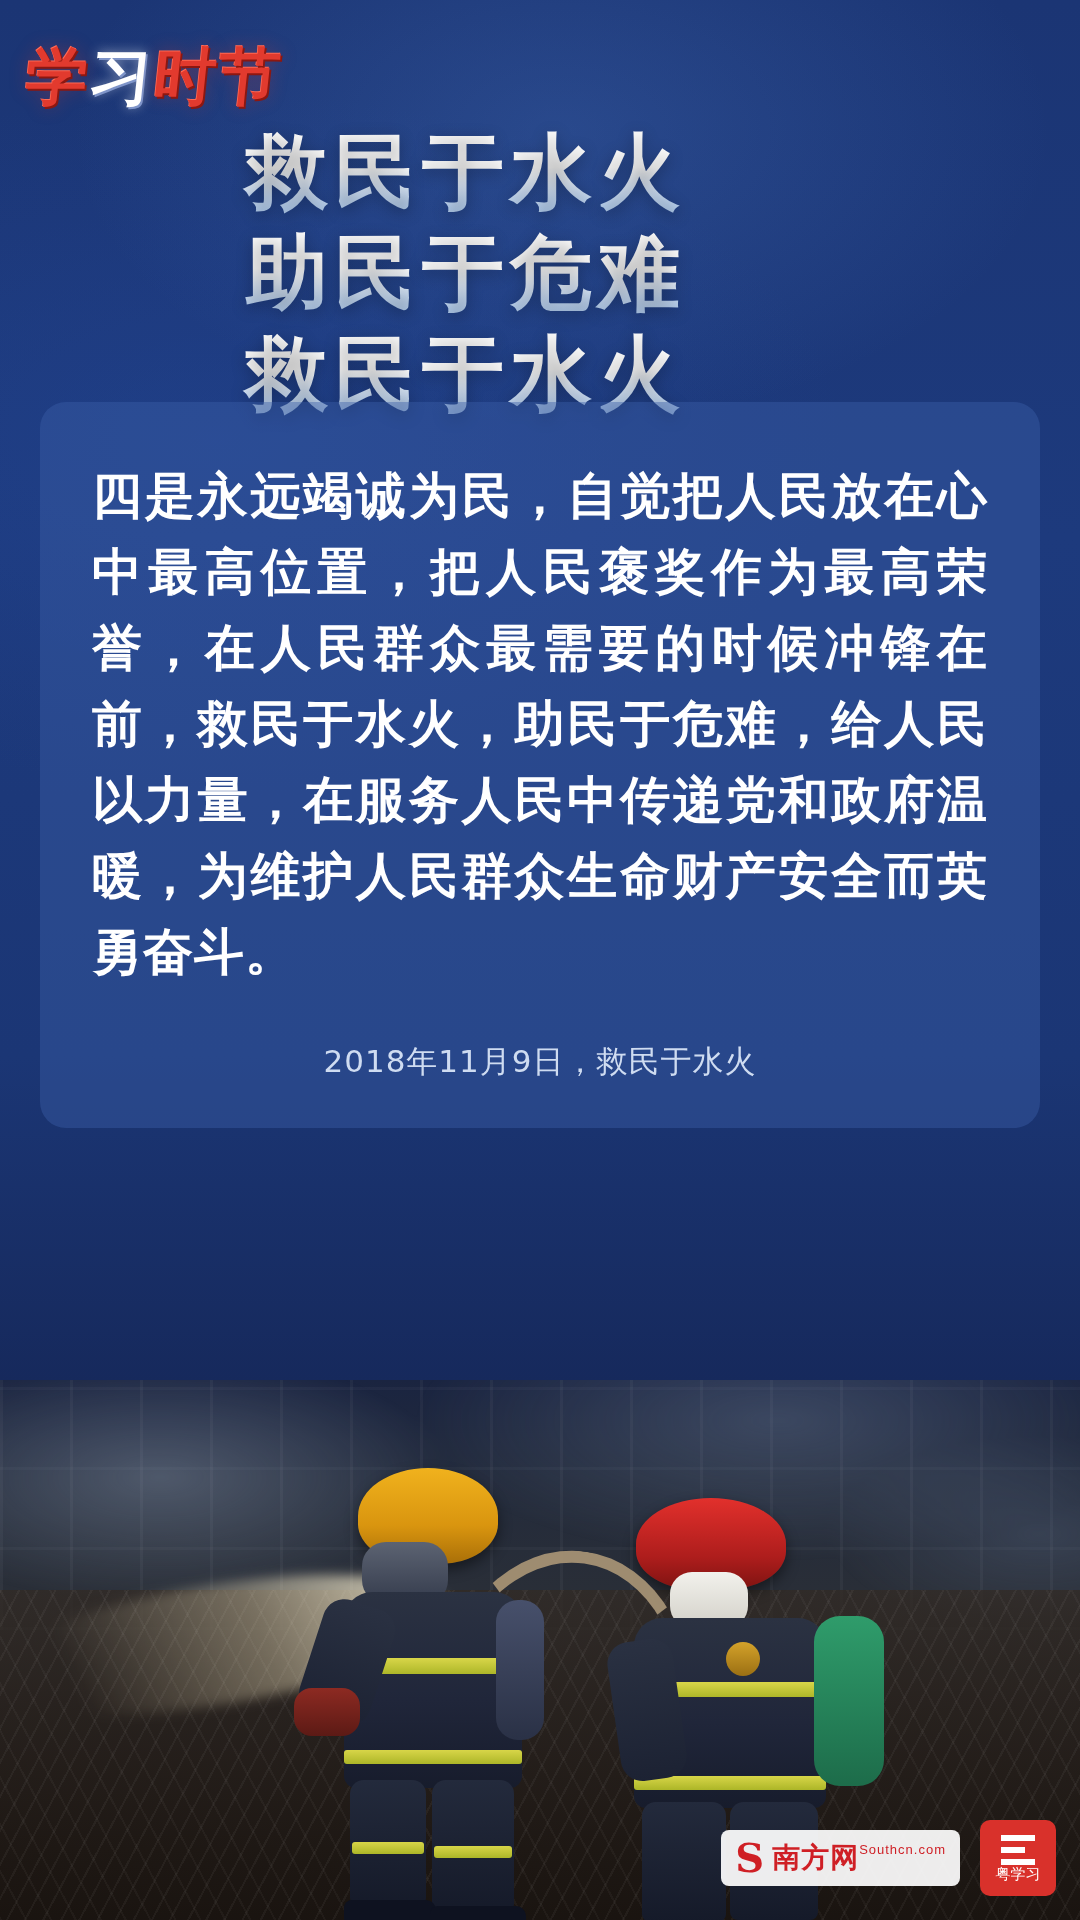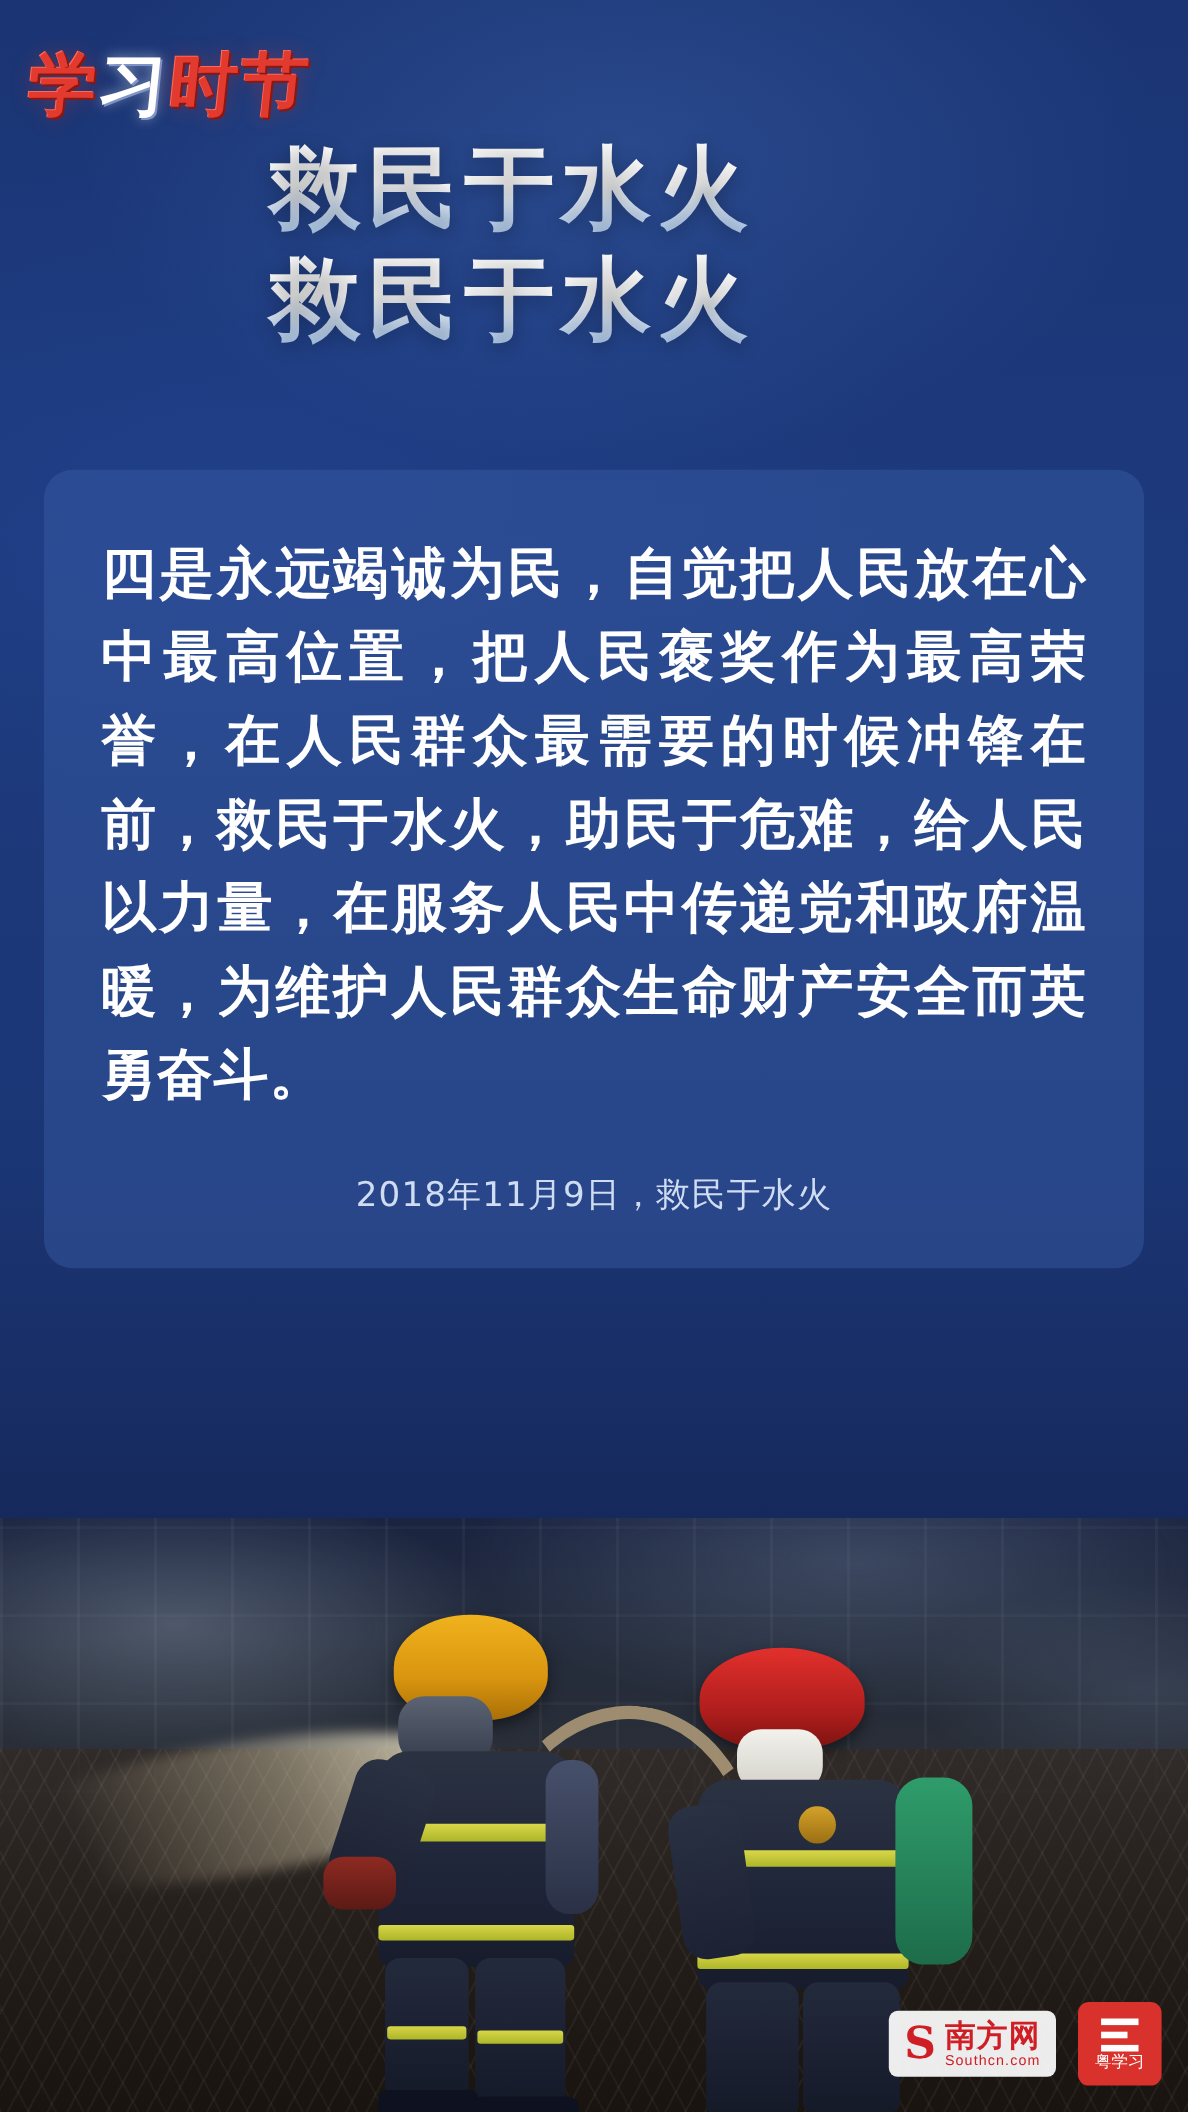--- a/index.html
+++ b/index.html
@@ -303,6 +303,7 @@
 
   <div id="headline">
     <div class="line">救民于水火</div>
+    <div class="line">助民于危难</div>
     <div class="line">救民于水火</div>
   </div>
 

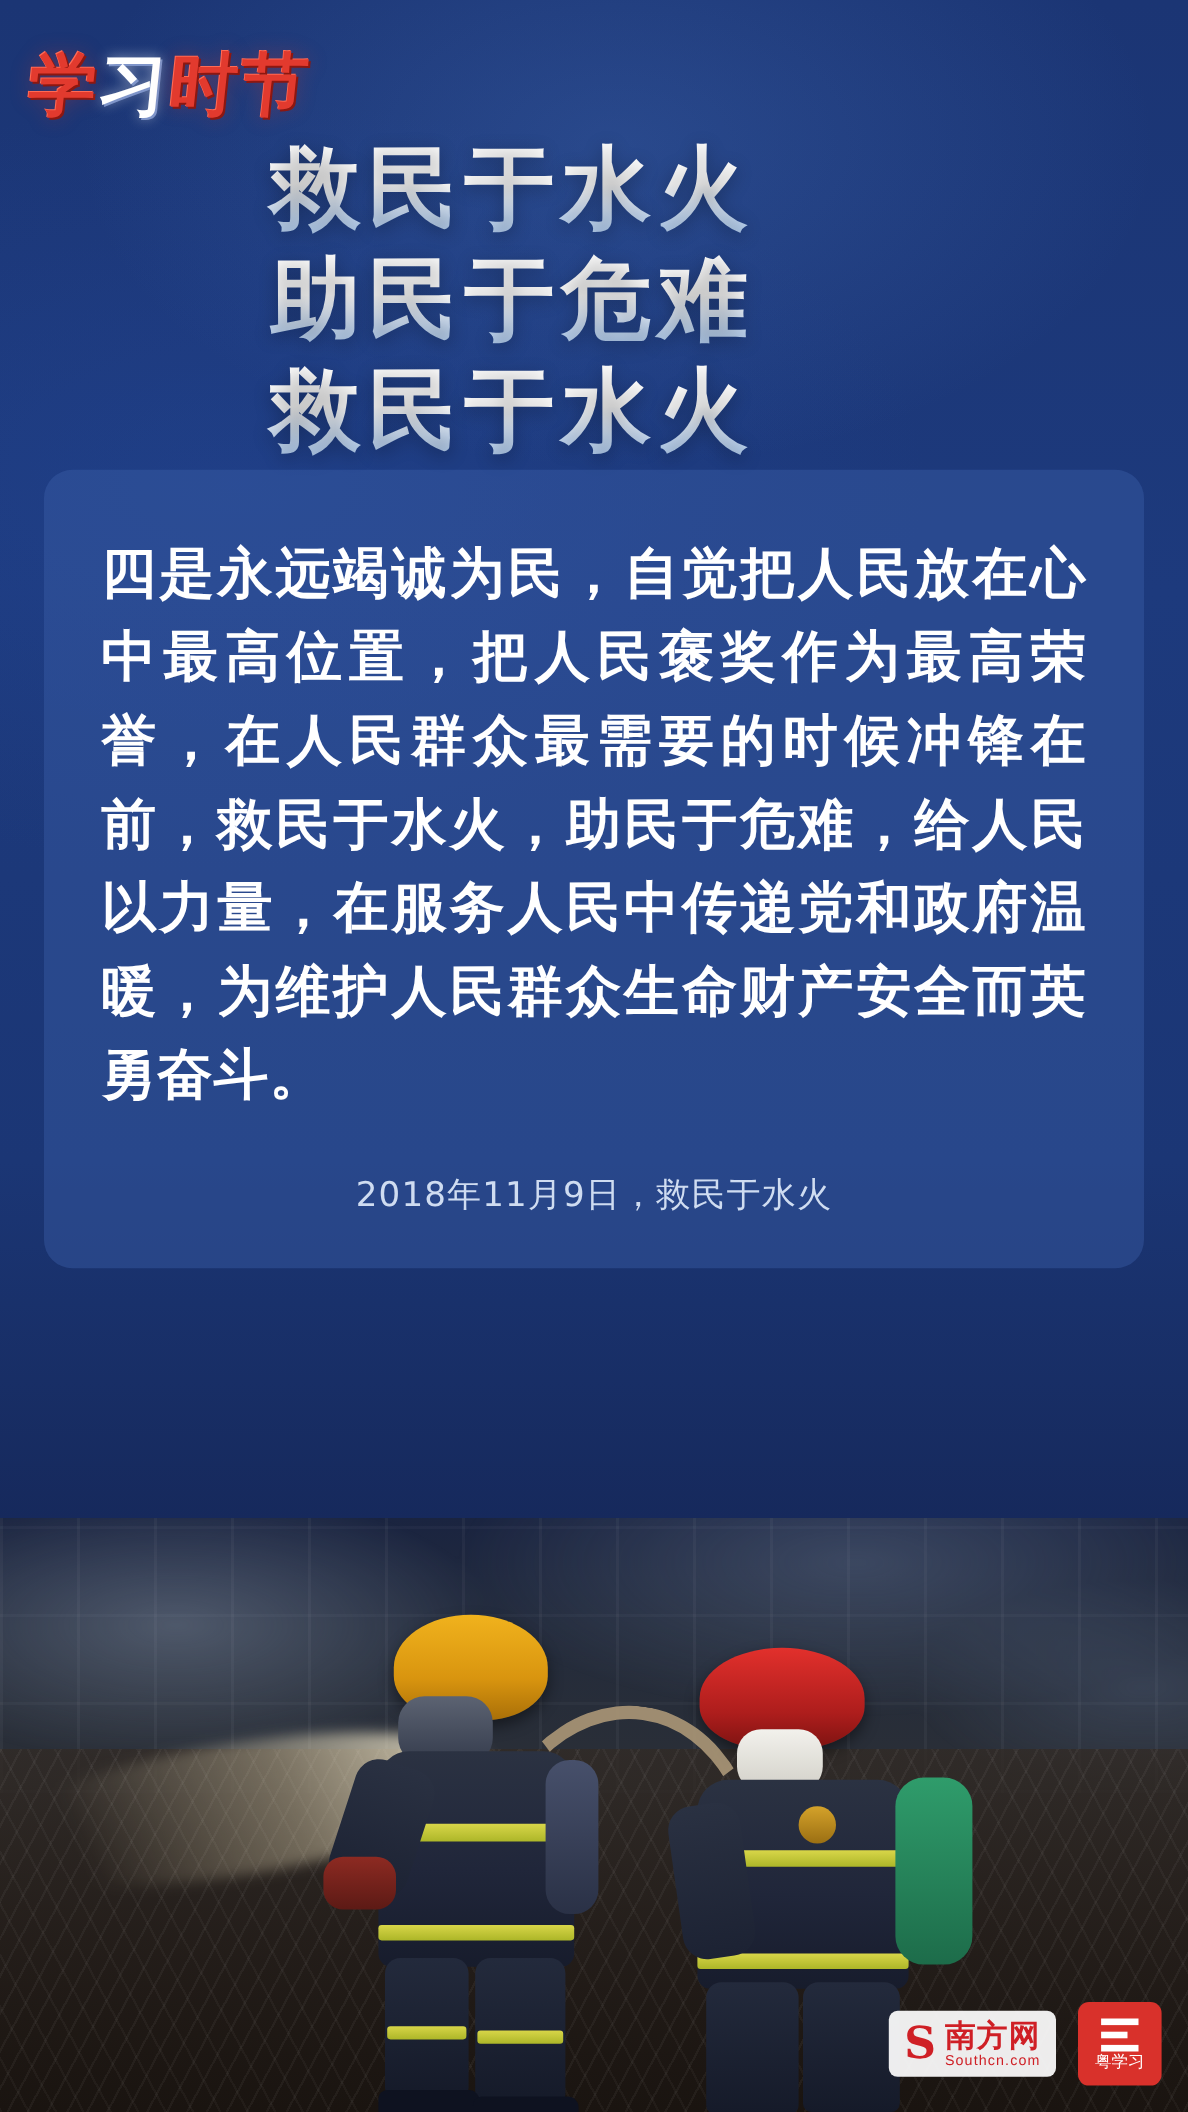--- a/index.html
+++ b/index.html
@@ -88,7 +88,7 @@
   #quote-card {
     position: absolute;
     left: 40px;
-    top: 427px;
+    top: 402px;
     width: 1000px;
     box-sizing: border-box;
     padding: 56px 52px 40px 52px;

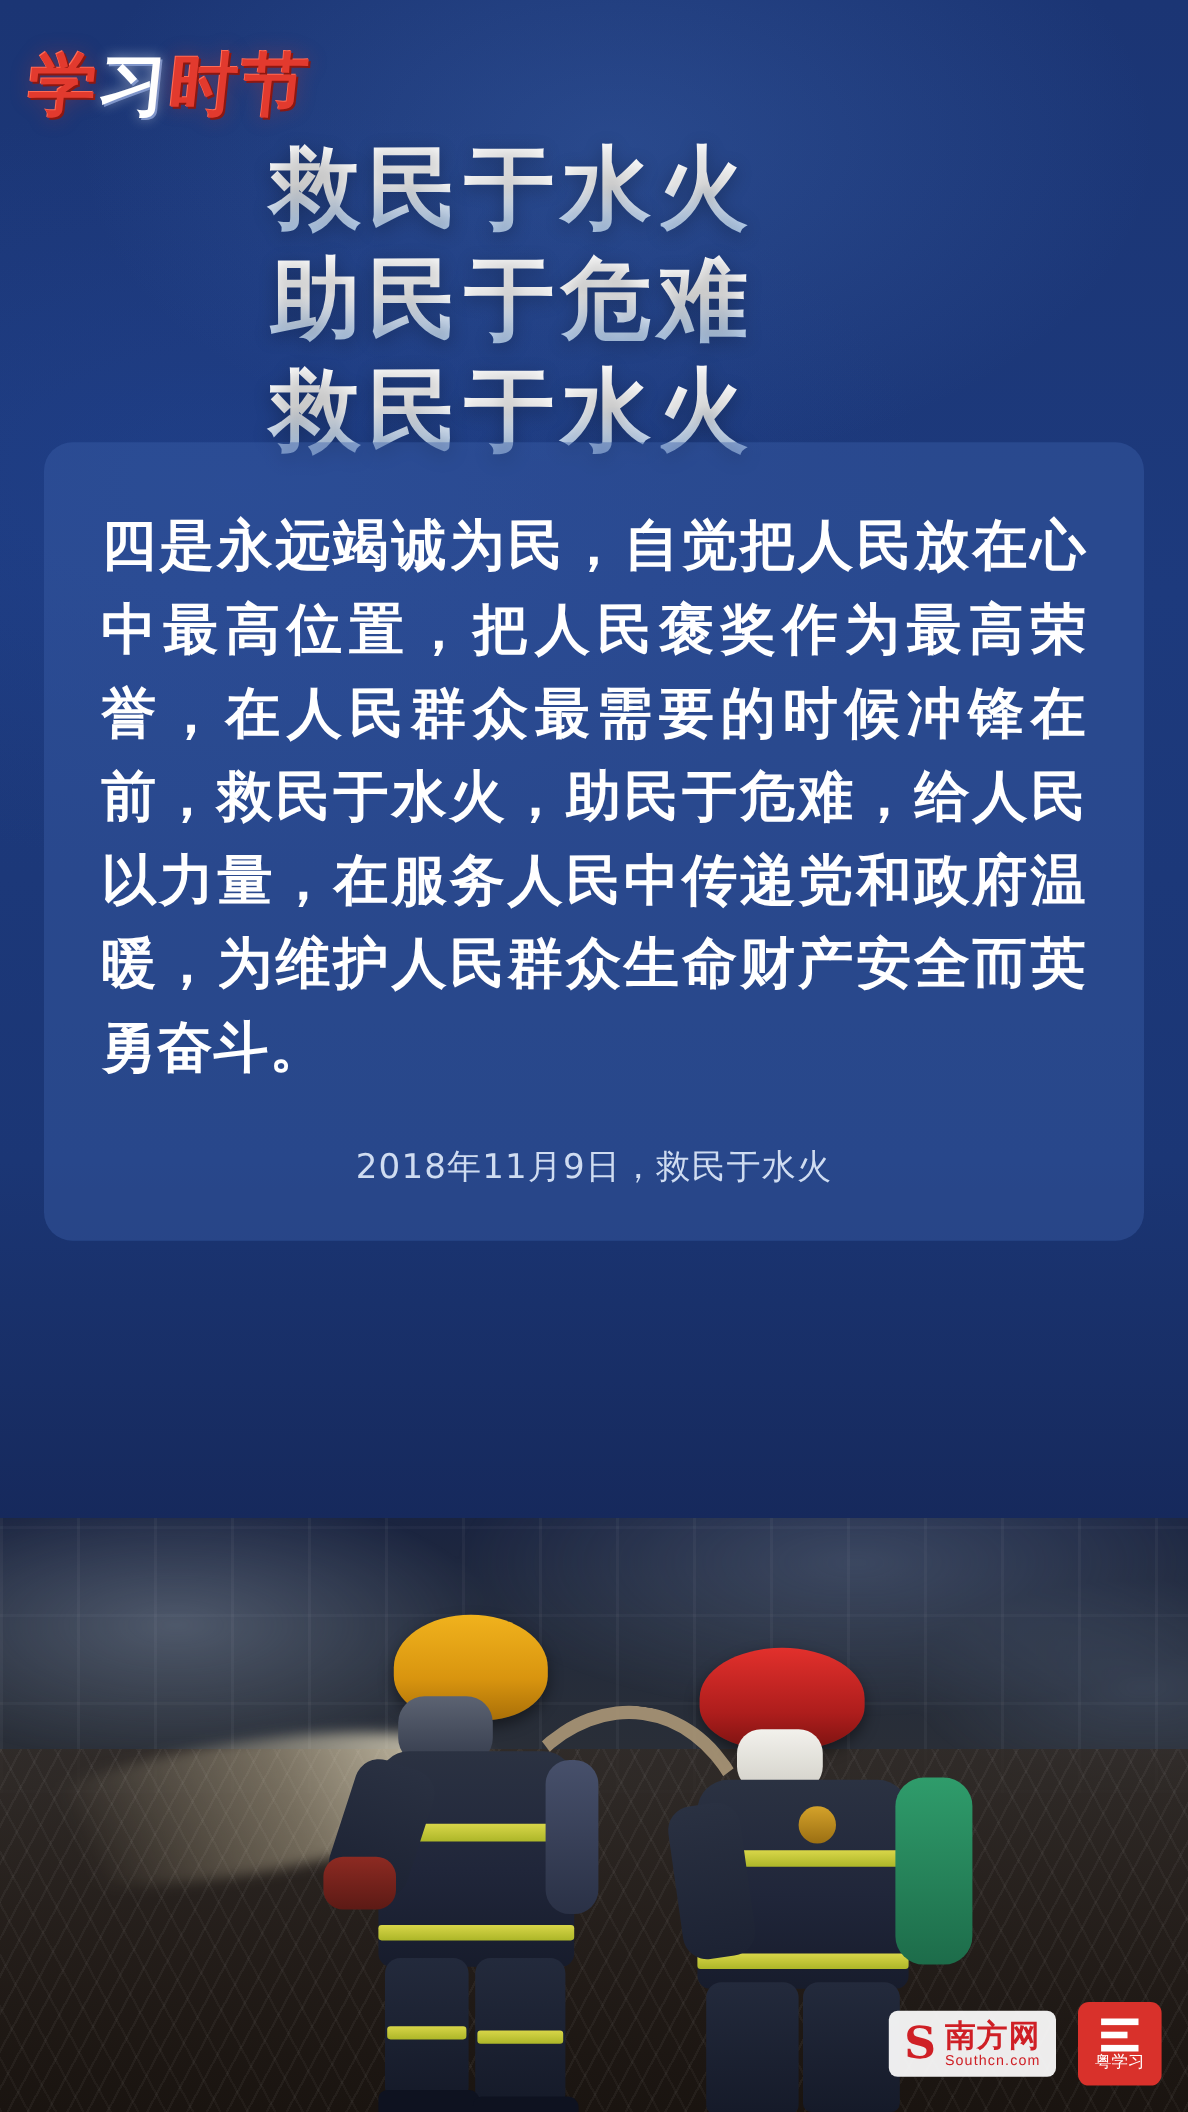--- a/index.html
+++ b/index.html
@@ -246,7 +246,6 @@
   }
   #southcn .s-text {
     display: flex;
-    flex-direction: column;
     line-height: 1.05;
   }
   #southcn .s-cn {

